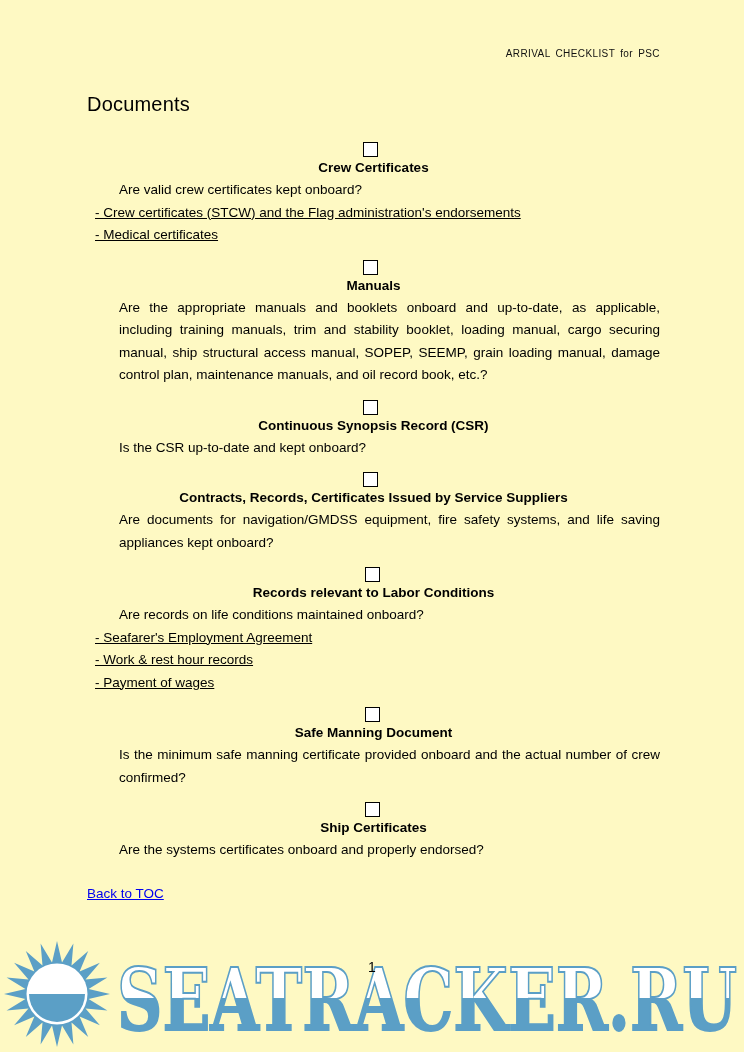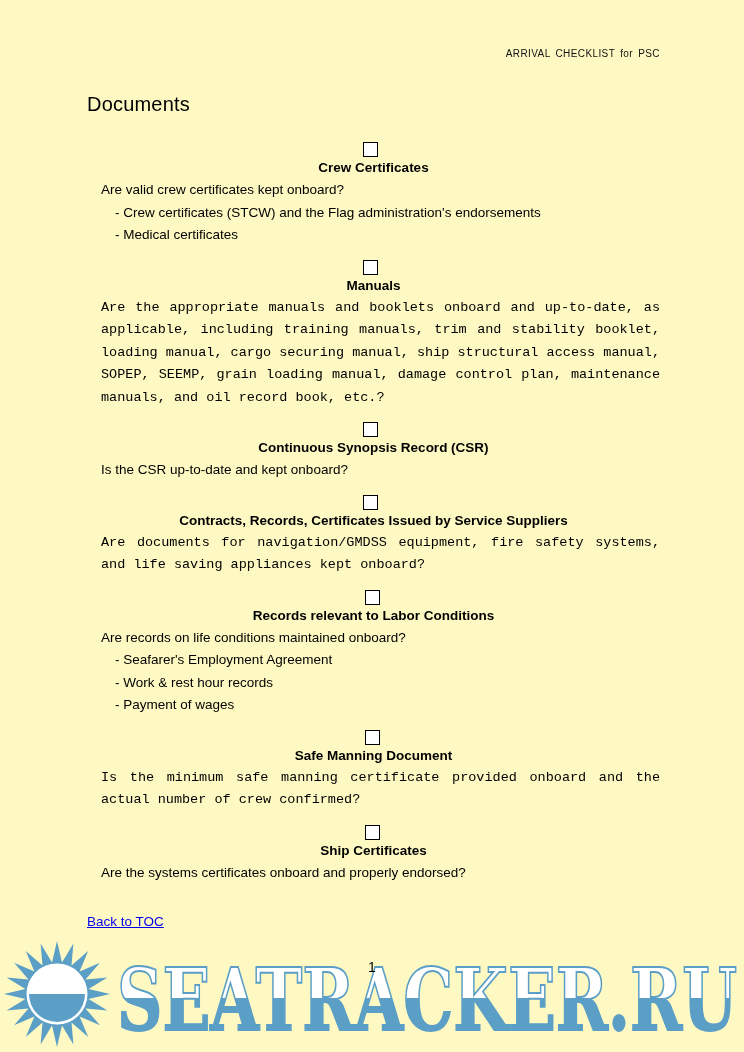--- a/index.html
+++ b/index.html
@@ -48,7 +48,7 @@
   .item.tight .checkbox { margin-right:2px; }
 
   .question {
-    margin-left:14px;
+    margin-left:32px;
     font-size:13.5px;
     line-height:22.5px;
   }

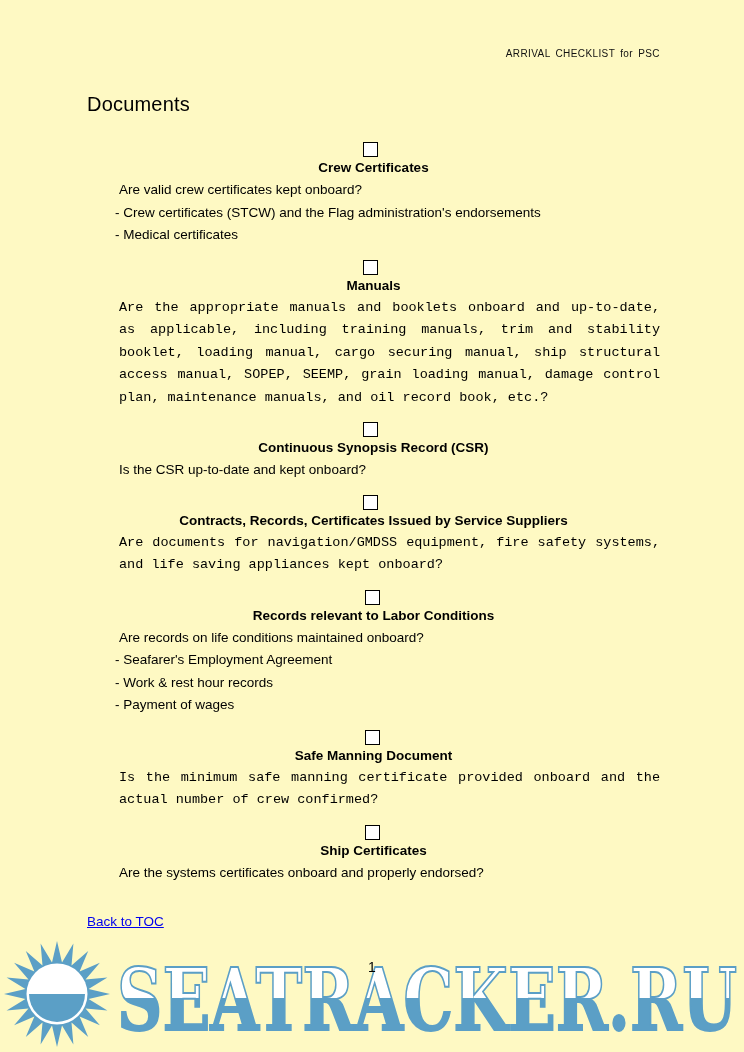--- a/index.html
+++ b/index.html
@@ -54,9 +54,10 @@
   }
   .question.justify { text-align:justify;font-family:Liberation Mono, monospace; }
   .bullet {
-    margin-left:28px;
+    margin-left:8px;
     font-size:13.5px;
     line-height:22.5px;
+    text-decoration:underline;
   }
 
   .back-link-wrap { margin-top:28px; }

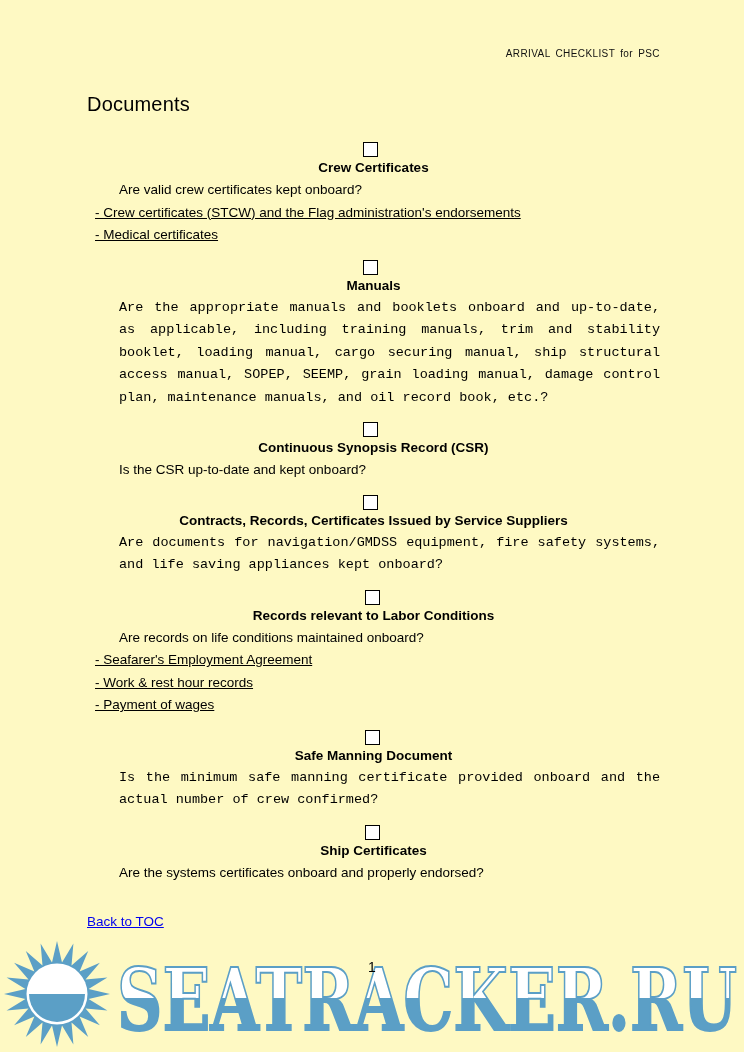--- a/index.html
+++ b/index.html
@@ -52,7 +52,7 @@
     font-size:13.5px;
     line-height:22.5px;
   }
-  .question.justify { text-align:justify;font-family:Liberation Mono, monospace; }
+  .question.justify { text-align:justify; }
   .bullet {
     margin-left:8px;
     font-size:13.5px;

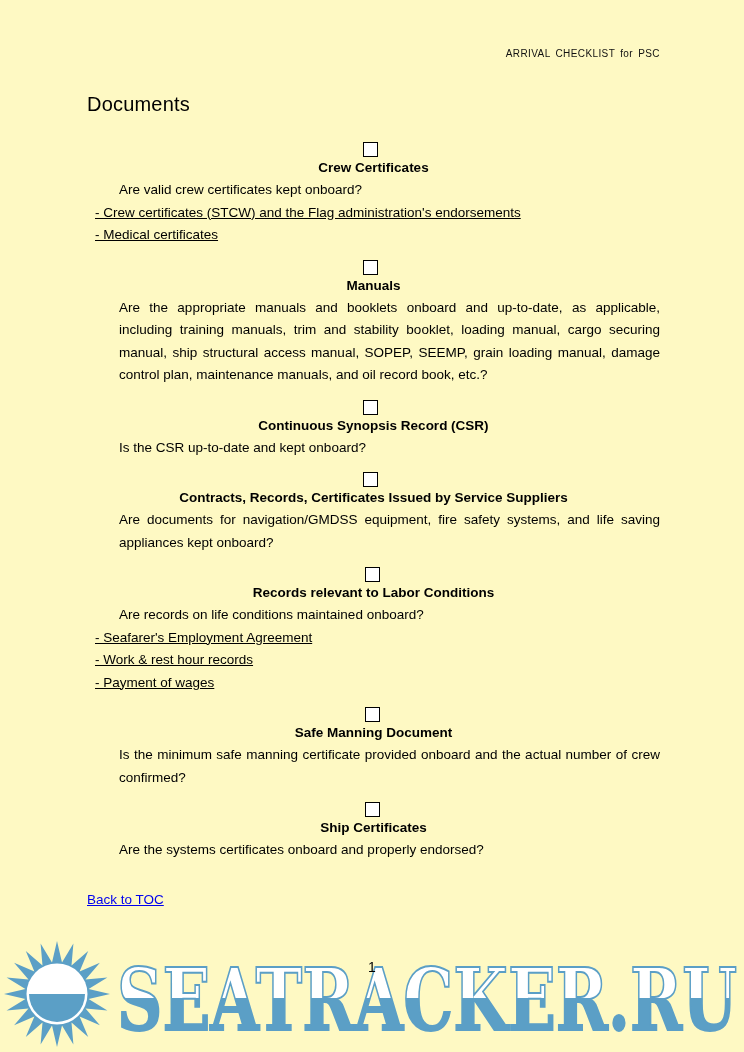--- a/index.html
+++ b/index.html
@@ -60,7 +60,7 @@
     text-decoration:underline;
   }
 
-  .back-link-wrap { margin-top:28px; }
+  .back-link-wrap { margin-top:22px; }
   .back-link {
     color:#0000EE;
     text-decoration:underline;

